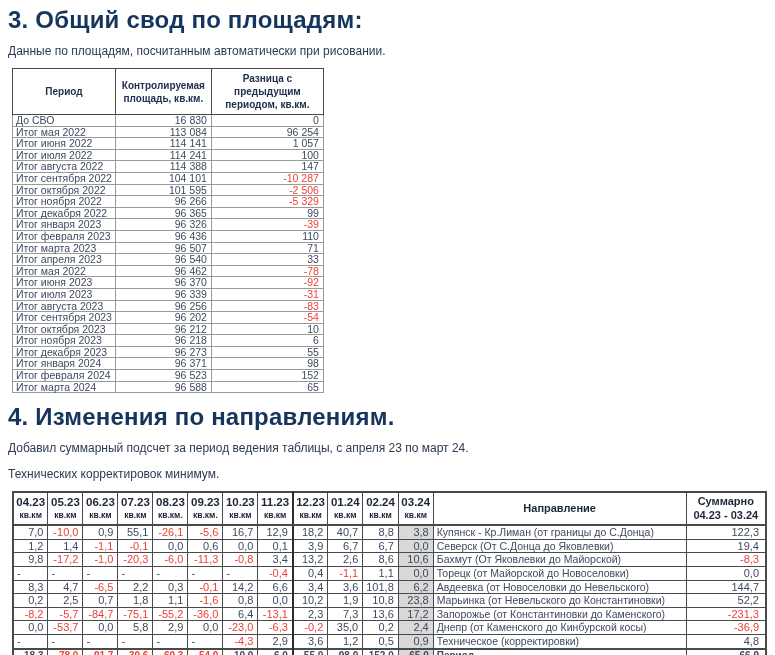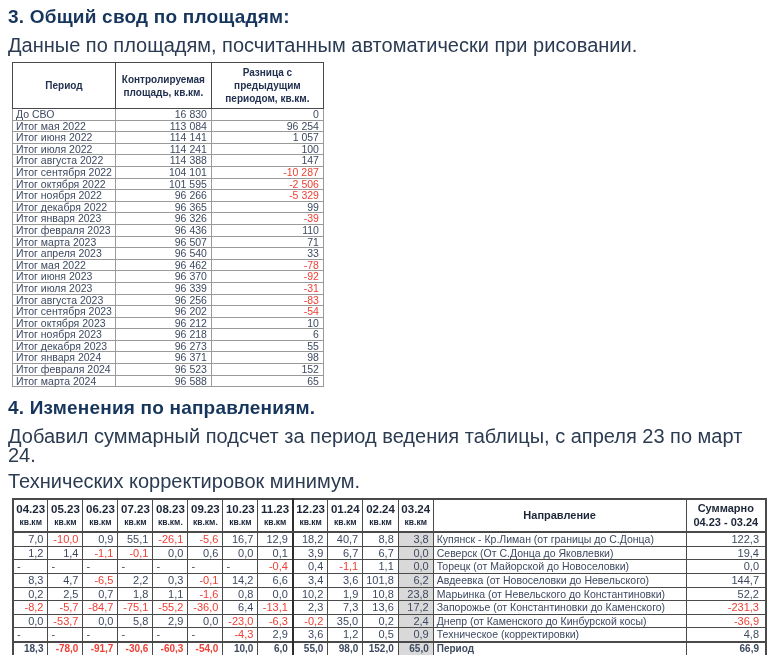--- a/index.html
+++ b/index.html
@@ -20,7 +20,7 @@
   }
   .page{padding:3px 8px 0 8px;}
   .sec-heading{
-    font-size:19px;font-weight:bold;color:var(--heading);
+    font-size:24px;font-weight:bold;color:var(--heading);
     margin:3px 0 8px 0;letter-spacing:.2px;
   }
   .sec-sub{

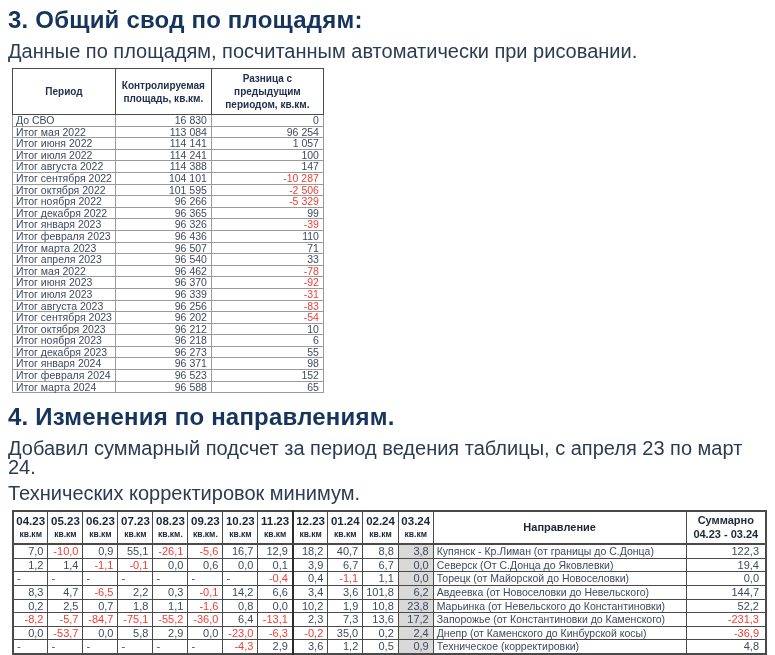--- a/index.html
+++ b/index.html
@@ -24,7 +24,7 @@
     margin:3px 0 8px 0;letter-spacing:.2px;
   }
   .sec-sub{
-    font-size:20px;color:var(--body-text);margin:4px 0 7px 0;line-height:19px;
+    font-size:12px;color:var(--body-text);margin:4px 0 7px 0;line-height:19px;
   }
 
   

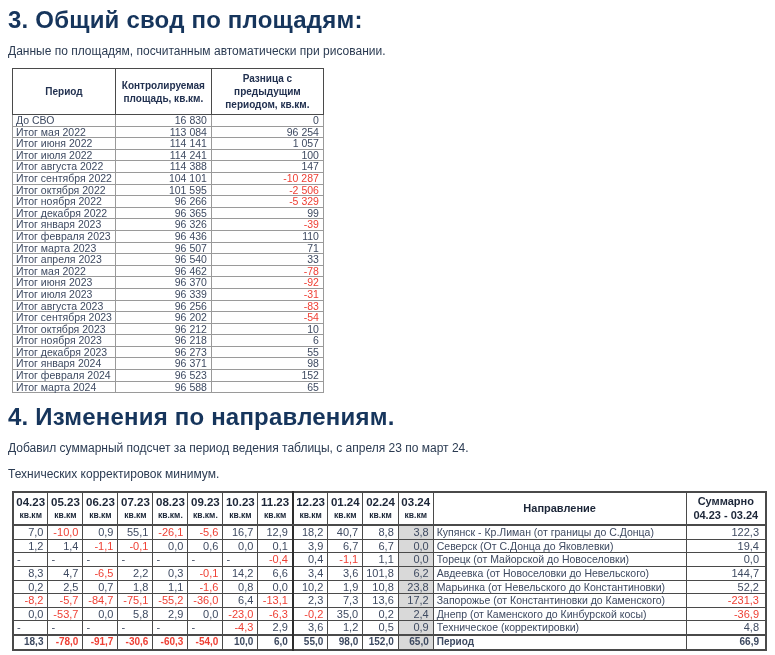--- a/index.html
+++ b/index.html
@@ -329,6 +329,22 @@
           <td class="num gray">0,0</td>
           <td class="dir">Северск (От С.Донца до Яковлевки)</td>
           <td class="tot">19,4</td>
+        </tr>
+        <tr>
+          <td class="num">9,8</td>
+          <td class="num neg">-17,2</td>
+          <td class="num neg">-1,0</td>
+          <td class="num neg">-20,3</td>
+          <td class="num neg">-6,0</td>
+          <td class="num neg">-11,3</td>
+          <td class="num neg">-0,8</td>
+          <td class="num">3,4</td>
+          <td class="num thick-left">13,2</td>
+          <td class="num">2,6</td>
+          <td class="num">8,6</td>
+          <td class="num gray">10,6</td>
+          <td class="dir">Бахмут (От Яковлевки до Майорской)</td>
+          <td class="tot neg">-8,3</td>
         </tr>
         <tr>
           <td class="dash">-</td>

